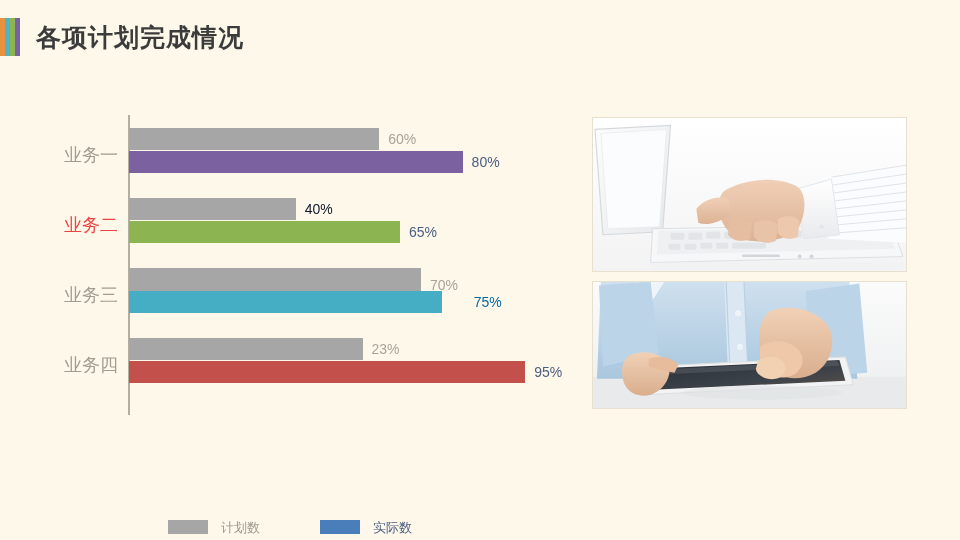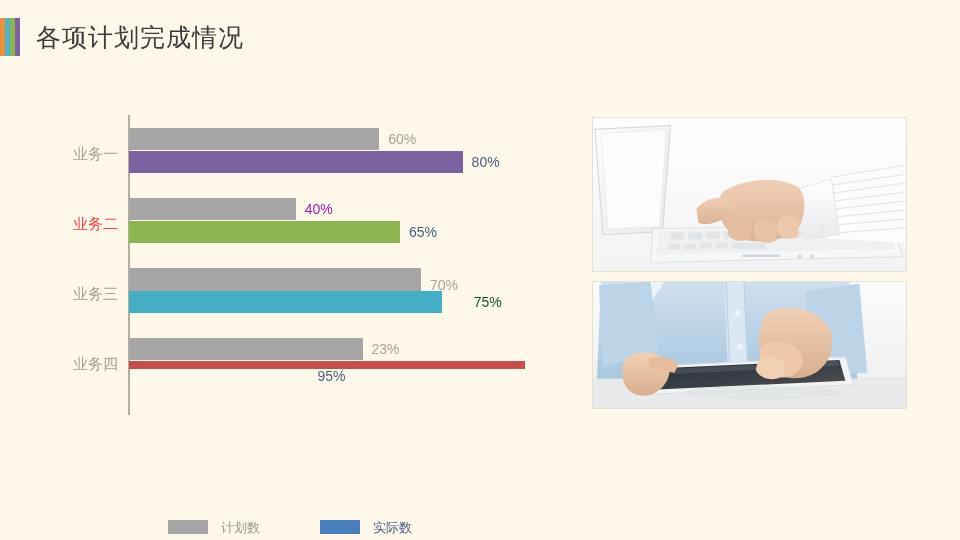--- a/index.html
+++ b/index.html
@@ -35,7 +35,7 @@
   }
   #page-title {
     font-size: 25px;
-    font-weight: normal;
+    font-weight: bold;
     color: #3b3b3b;
     letter-spacing: 1px;
     line-height: 1;

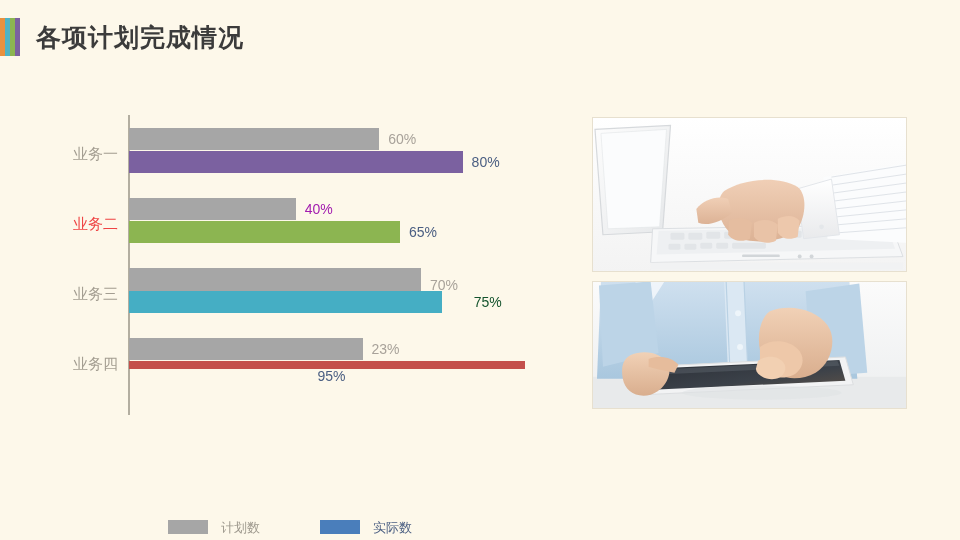--- a/index.html
+++ b/index.html
@@ -74,7 +74,7 @@
     left: 0;
     width: 118px;
     text-align: right;
-    font-size: 15px;
+    font-size: 18px;
     color: #a39d91;
     line-height: 1;
   }

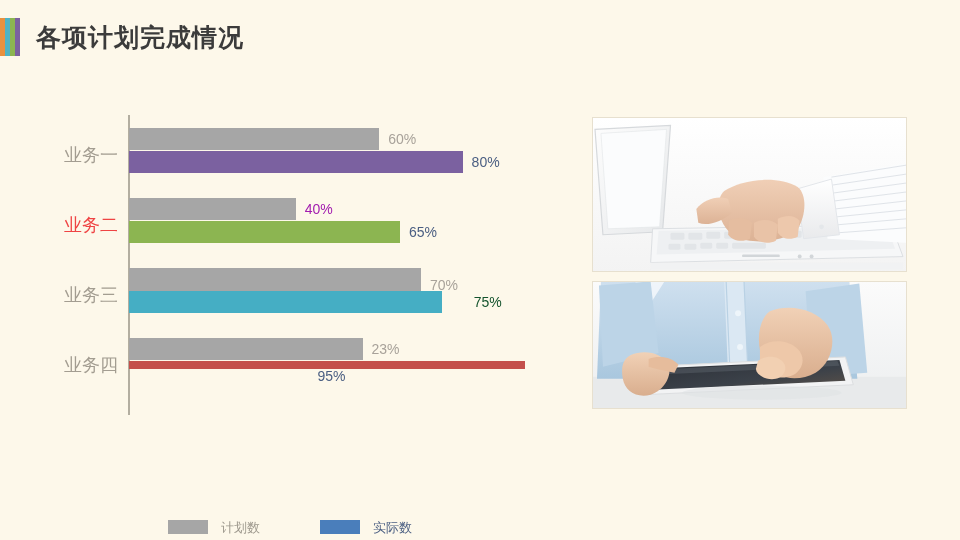--- a/index.html
+++ b/index.html
@@ -167,7 +167,7 @@
         <div class="cat-label" style="top: 18px; color: #ef4444;">业务二</div>
         <div class="bar-row" style="top: 0px; height: 22px;">
           <div class="bar" style="width: 166.8px; background: rgb(166, 166, 166);"></div>
-          <span class="bar-val plan" style="color: #a21caf;">40%</span>
+          <span class="bar-val plan" style="color: #0f172a;">40%</span>
         </div>
         <div class="bar-row" style="top: 23px; height: 22px;">
           <div class="bar" style="width: 271.05px; background: rgb(140, 181, 81);"></div>

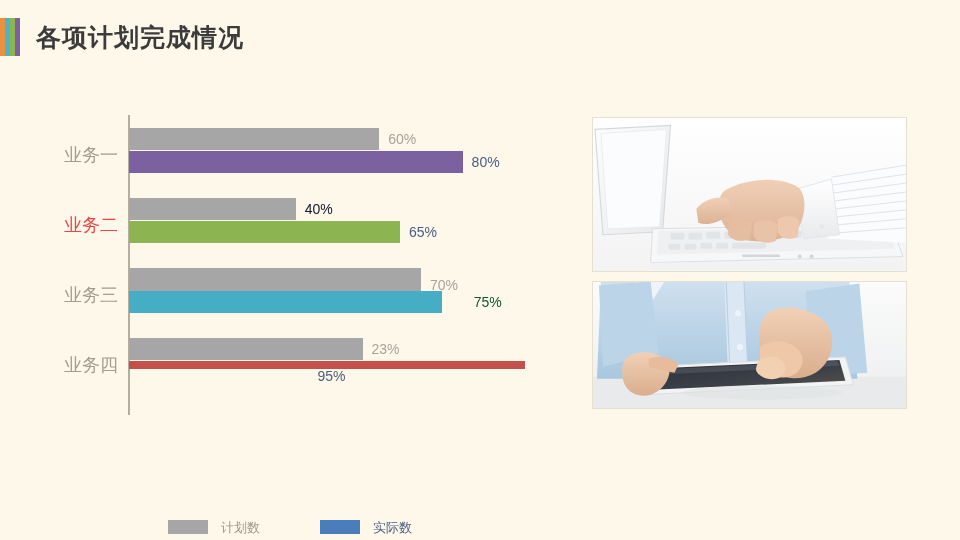--- a/index.html
+++ b/index.html
@@ -182,7 +182,7 @@
         </div>
         <div class="bar-row" style="top: 23px; height: 22px;">
           <div class="bar" style="width: 312.75px; background: rgb(69, 174, 196);"></div>
-          <span class="bar-val actual" style="color: #14532d; margin-left: 32px;">75%</span>
+          <span class="bar-val actual" style="color: #0369a1; margin-left: 32px;">75%</span>
         </div>
       </div>
       <div class="cat-group" style="top: 243px; height: 45px;">

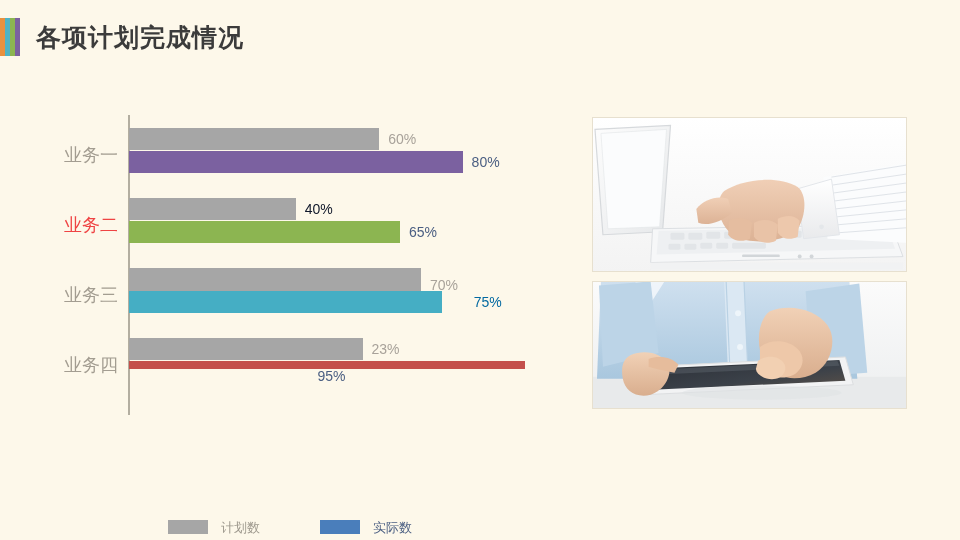--- a/index.html
+++ b/index.html
@@ -191,7 +191,7 @@
           <div class="bar" style="width: 233.52px; background: rgb(166, 166, 166);"></div>
           <span class="bar-val plan" style="color: rgb(168, 162, 154);">23%</span>
         </div>
-        <div class="bar-row" style="top: 23px; height: 22px; flex-direction: column;">
+        <div class="bar-row" style="top: 23px; height: 22px;">
           <div class="bar" style="width: 396.15px; background: rgb(196, 80, 75);"></div>
           <span class="bar-val actual" style="color: rgb(74, 94, 130);">95%</span>
         </div>

